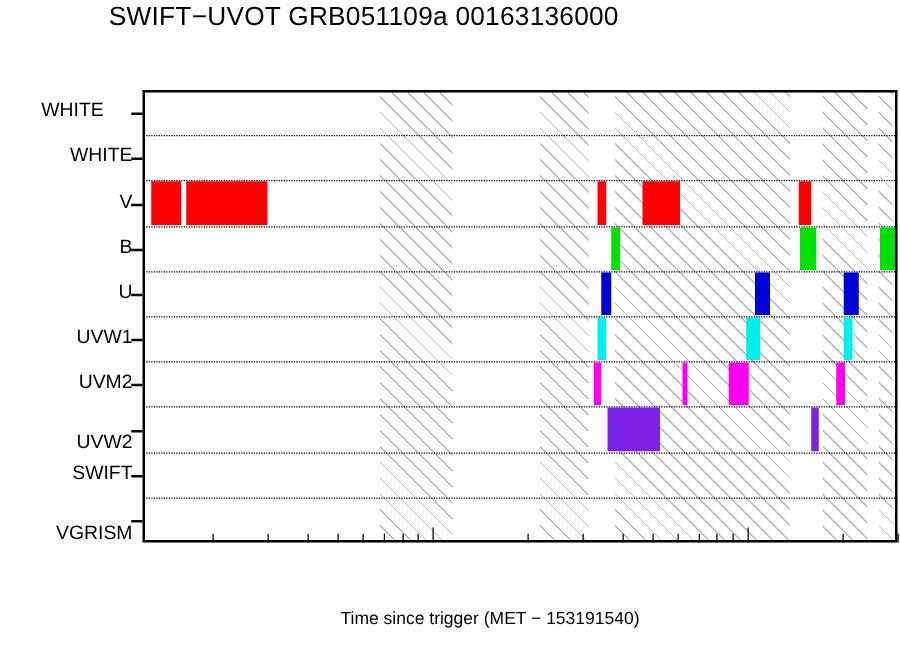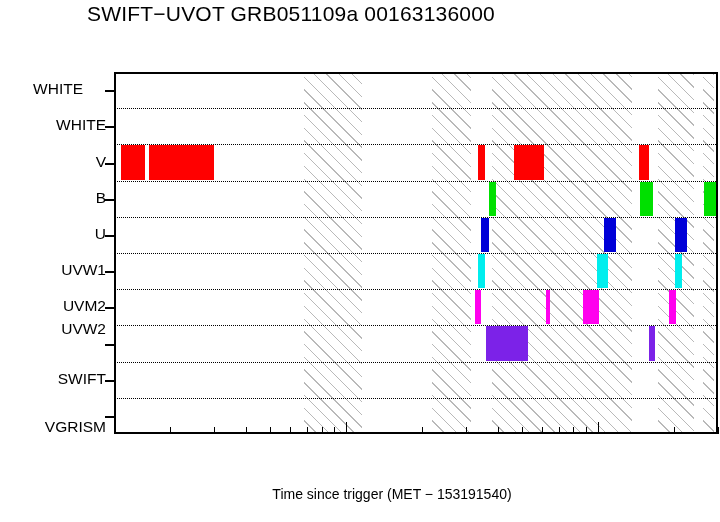--- a/index.html
+++ b/index.html
@@ -133,7 +133,7 @@
       <div class="ylab" style="right: 614px; top: 224.9px;">U</div>
       <div class="ylab" style="right: 614px; top: 261.1px;">UVW1</div>
       <div class="ylab" style="right: 614px; top: 297.3px;">UVM2</div>
-      <div class="ylab" style="right: 614px; top: 320px;">UVW2</div>
+      <div class="ylab" style="right: 614px; top: 345px;">UVW2</div>
       <div class="ylab" style="right: 614px; top: 369.7px;">SWIFT</div>
       <div class="ylab" style="right: 614px; top: 418px;">VGRISM</div>
     </div>

